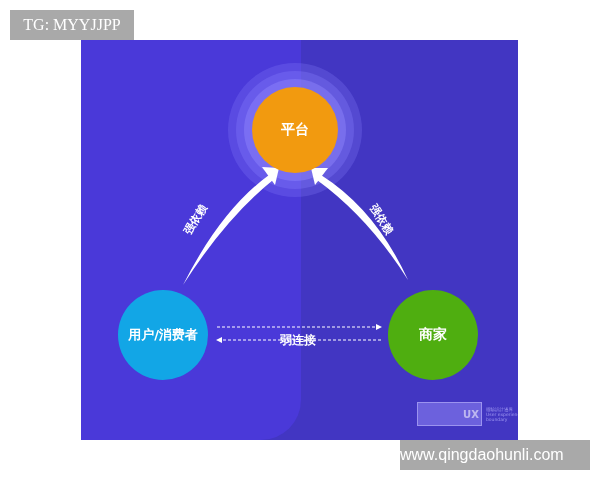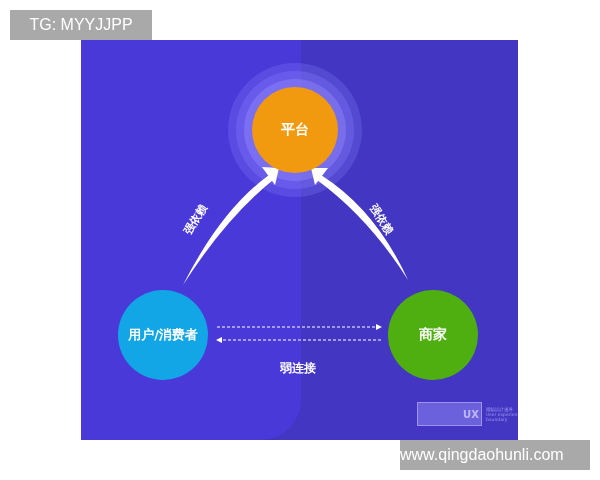--- a/index.html
+++ b/index.html
@@ -4,7 +4,7 @@
 <style>
   html,body{margin:0;padding:0;background:#ffffff;}
   body{width:600px;height:480px;position:relative;overflow:hidden;font-family:"DejaVu Sans",sans-serif;}
-  .tag{position:absolute;left:10px;top:10px;width:142px;height:30px;background:#a9a9a9;color:#fff;font-family:Liberation Sans, sans-serif;font-size:16px;line-height:30px;text-align:center;}
+  .tag{position:absolute;left:10px;top:10px;width:124px;height:30px;background:#a9a9a9;color:#fff;font-family:Liberation Serif, serif;font-size:16px;line-height:30px;text-align:center;}
   .wm{position:absolute;left:400px;top:440px;width:190px;height:30px;background:#a9a9a9;color:#fff;font-family:"Liberation Sans",sans-serif;font-size:16px;line-height:30px;text-align:left;}
   .panel{position:absolute;left:81px;top:40px;width:437px;height:400px;background:#4236c2;overflow:hidden;}
   .lpanel{position:absolute;left:0;top:-40px;width:220px;height:440px;background:#4a39d9;border-bottom-right-radius:40px;}

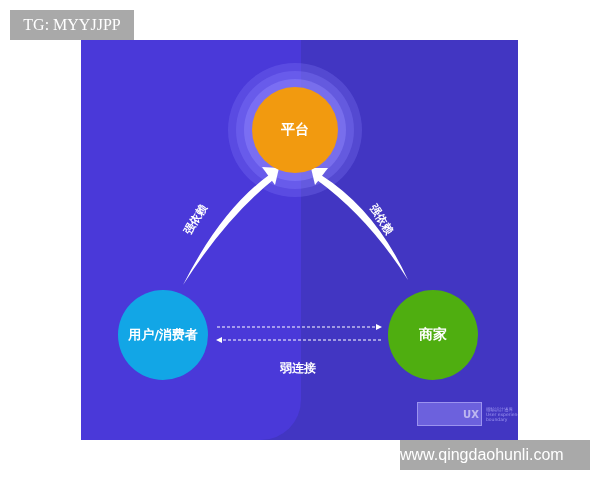--- a/index.html
+++ b/index.html
@@ -15,7 +15,7 @@
   .c-merchant{left:307px;top:250px;width:90px;height:90px;background:#4fae10;font-size:14px;}
   svg.overlay{position:absolute;left:0;top:0;}
   .lbl{position:absolute;color:#fff;font-size:11px;font-weight:bold;white-space:nowrap;}
-  .weak{left:199px;top:320px;font-size:12px;}
+  .weak{left:199px;top:292px;font-size:12px;}
   .strongL{left:98px;top:172px;transform:rotate(-58deg);transform-origin:center;}
   .strongR{left:284px;top:172px;transform:rotate(58deg);transform-origin:center;}
   .logo{position:absolute;left:336px;top:362px;display:flex;align-items:center;gap:4px;opacity:0.75;}

